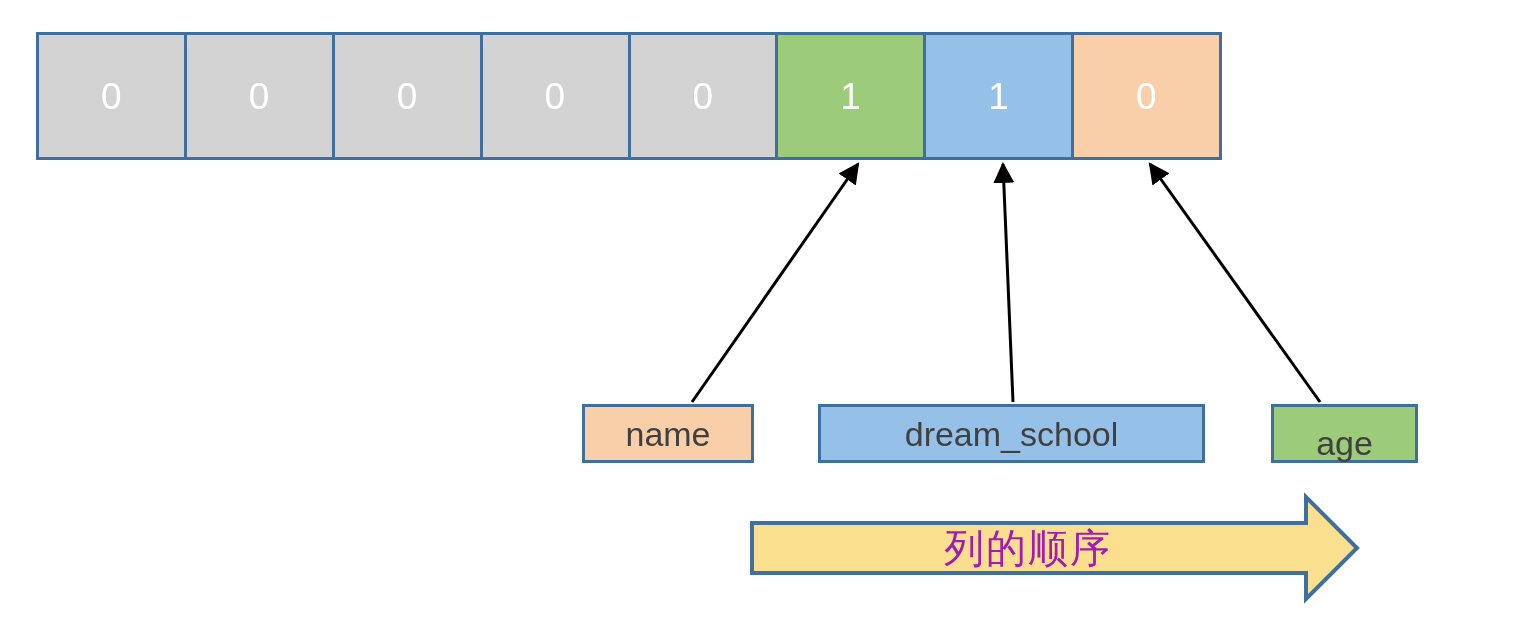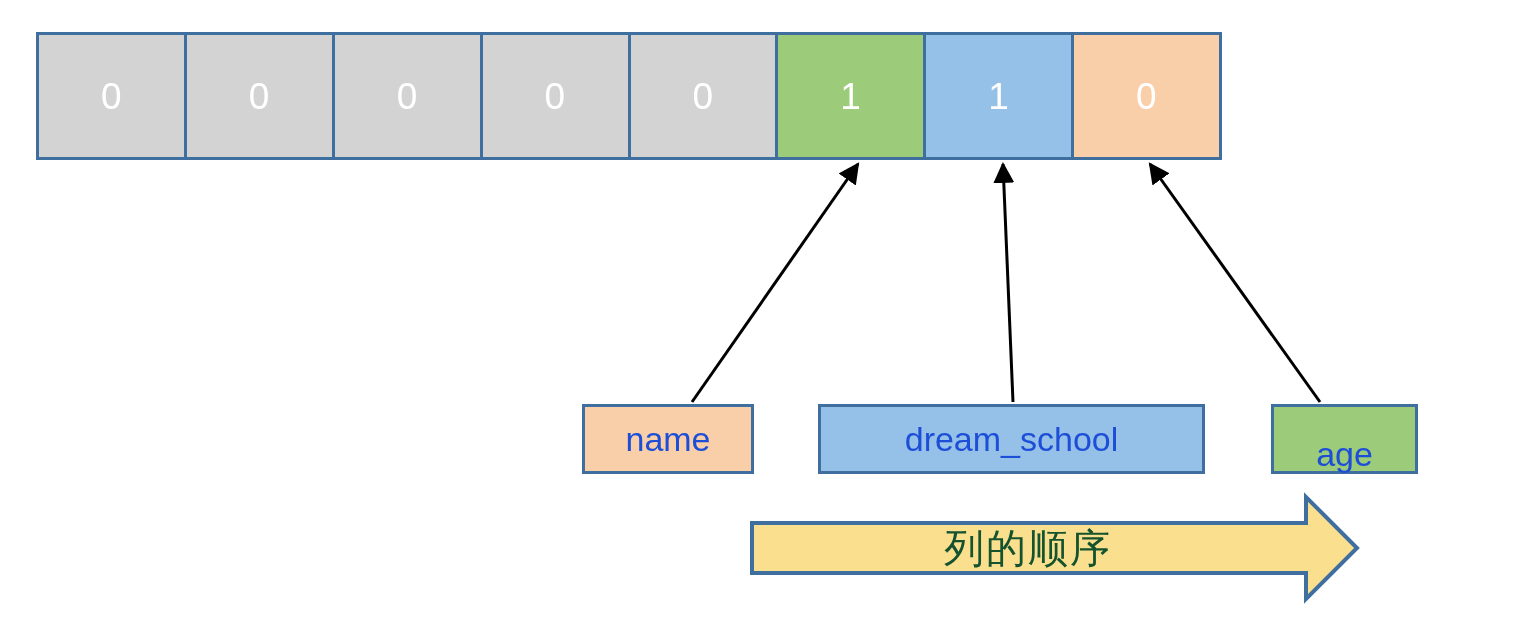--- a/index.html
+++ b/index.html
@@ -68,10 +68,10 @@
     display: flex;
     align-items: center;
     justify-content: center;
-    color: #1d4ed8;
+    color: #404040;
     font-size: 34px;
     line-height: 1;
-    height: 70px;
+    height: 59px;
     top: 404px;
   }
   #label-name {

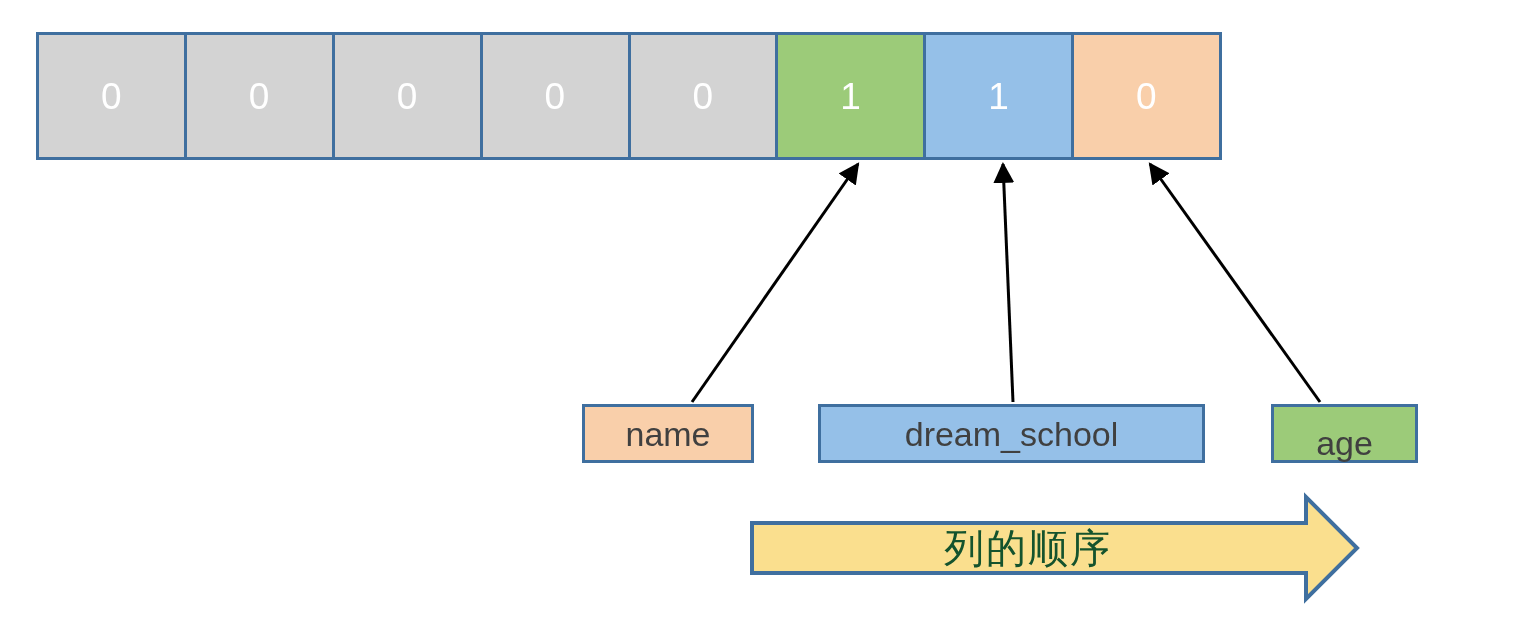--- a/index.html
+++ b/index.html
@@ -115,7 +115,7 @@
     justify-content: center;
     font-family: Liberation Sans, sans-serif;
     font-size: 40px;
-    color: #14532d;
+    color: #a21caf;
     letter-spacing: 2px;
   }
 </style>

